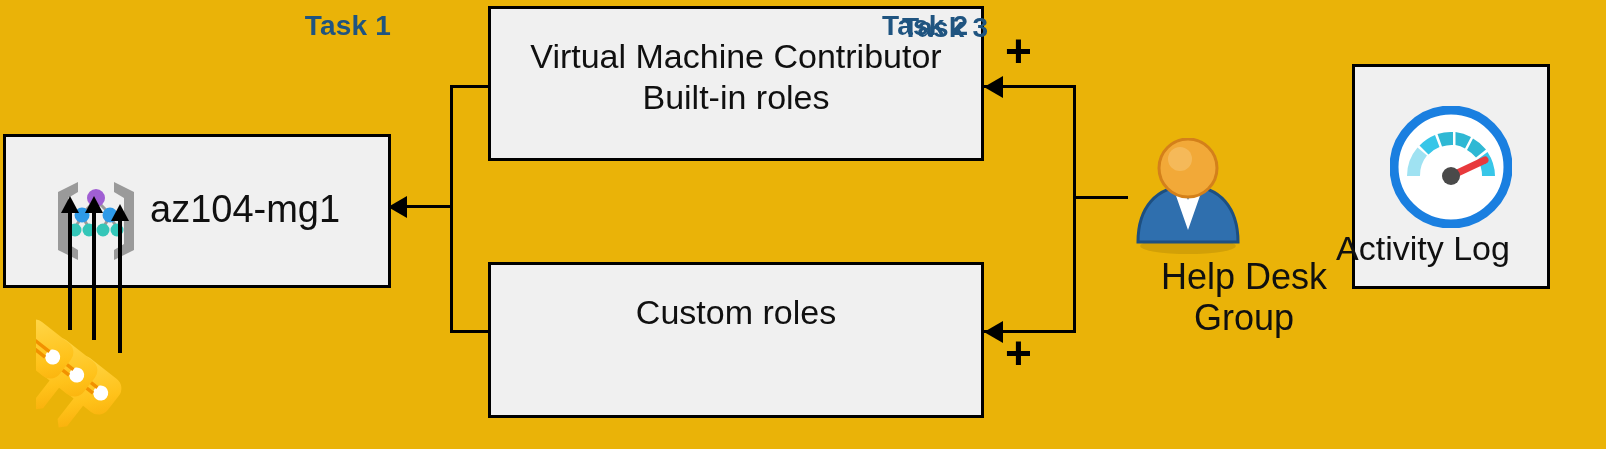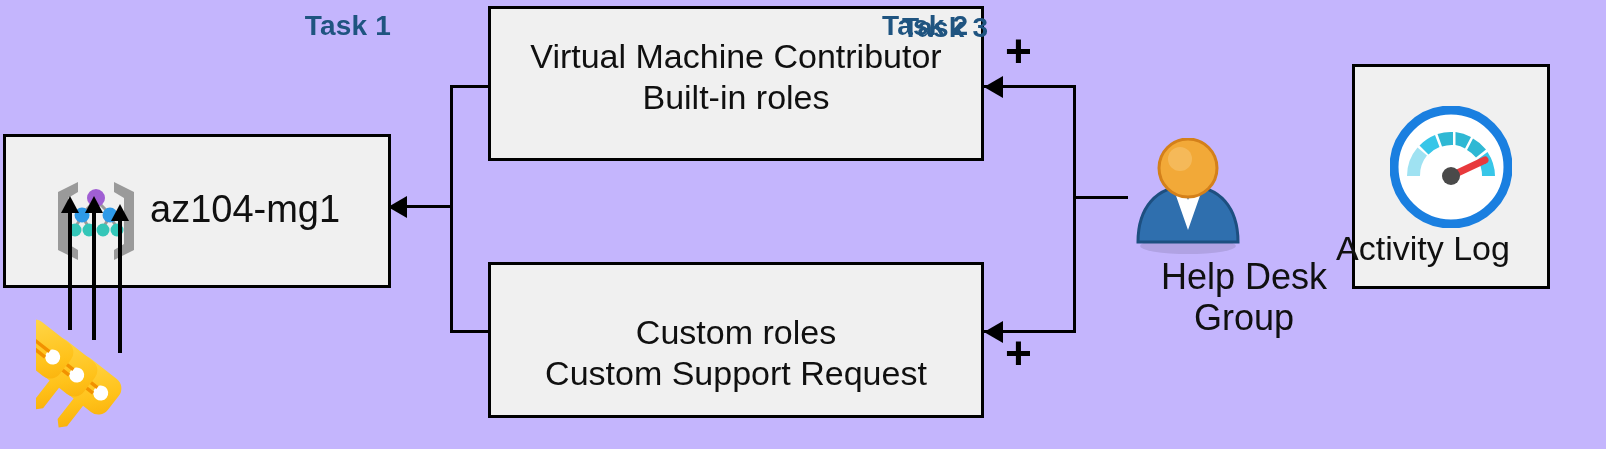--- a/index.html
+++ b/index.html
@@ -14,7 +14,7 @@
     position: relative;
     width: 1606px;
     height: 449px;
-    background: #c4b5fd;
+    background: #eab308;
     overflow: hidden;
   }
 

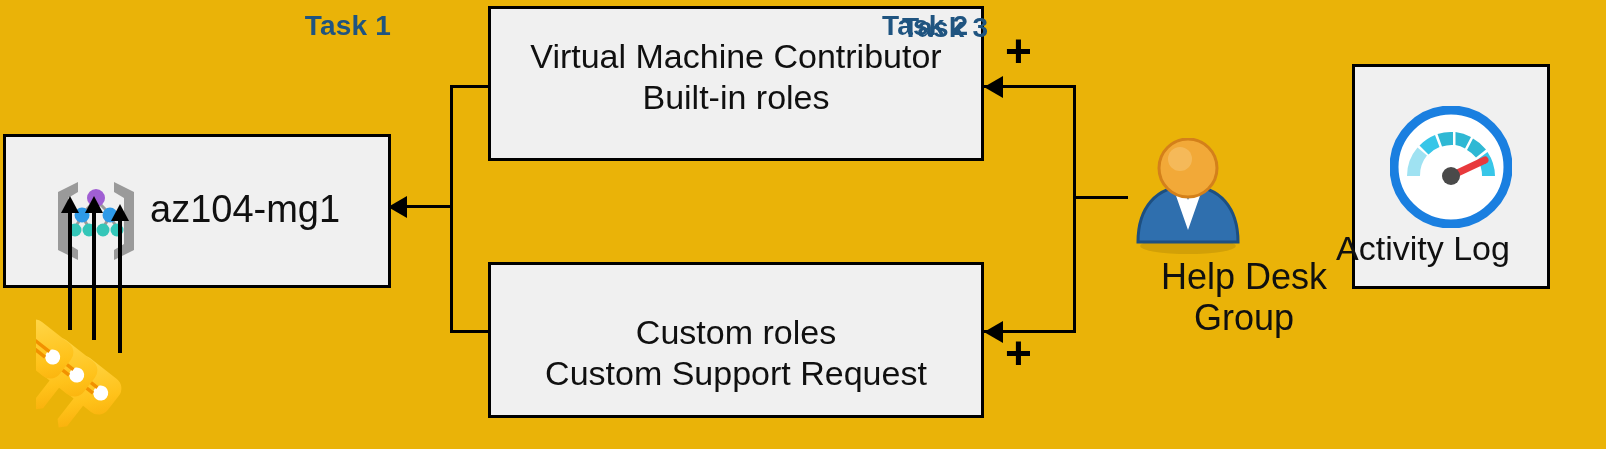--- a/index.html
+++ b/index.html
@@ -56,7 +56,7 @@
   
   #task3 { left: 488px; top: 262px; width: 496px; height: 156px; }
   #task3-label { right: 14px; top: 14px; }
-  #task3-text { left: 498px; top: 292px; width: 476px; margin-top: 20px; }
+  #task3-text { left: 498px; top: 292px; width: 476px; }
 
   
   #task4 { left: 1352px; top: 64px; width: 198px; height: 225px; }

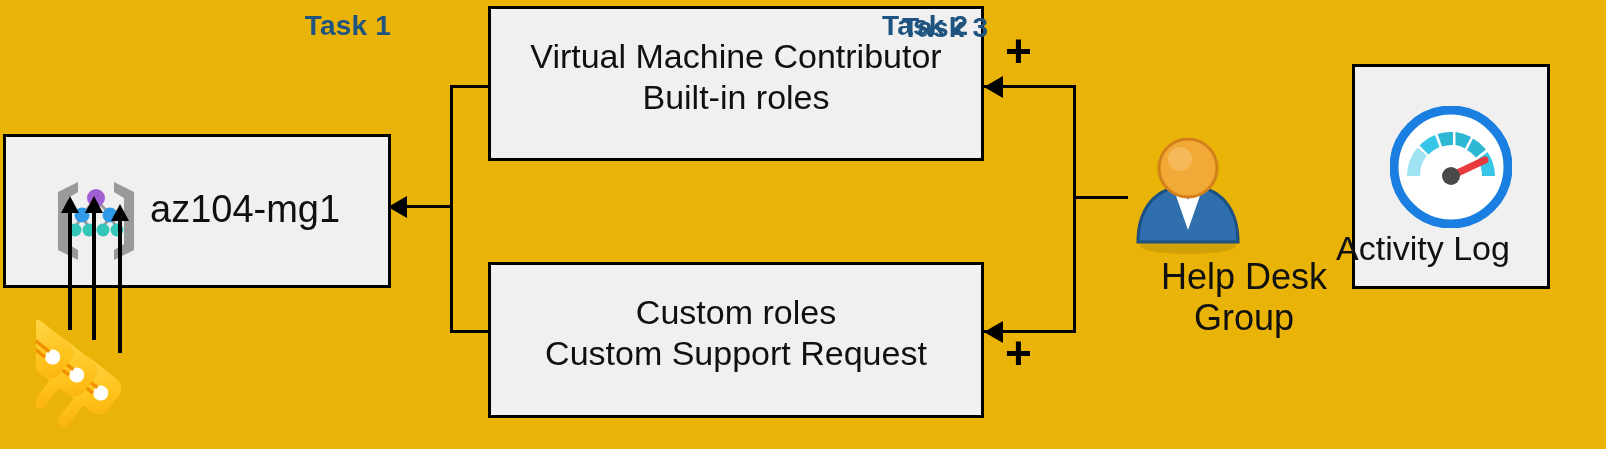--- a/index.html
+++ b/index.html
@@ -185,7 +185,6 @@
   <div class="task-label" id="task3-label" style="left:902px;right:auto;">Task 3</div>
   <div class="box-text" id="task3-text">
     <div>Custom roles</div>
-    <div>Custom Support Request</div>
   </div>
 
   <div class="task-box" id="task4"></div>

